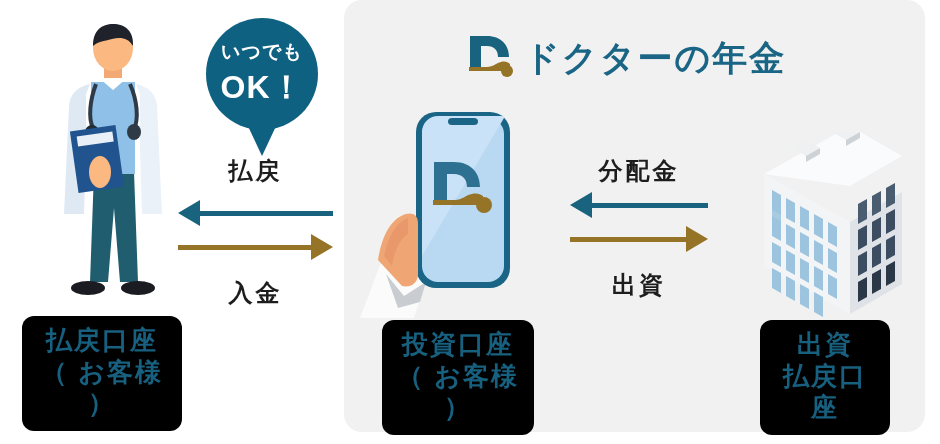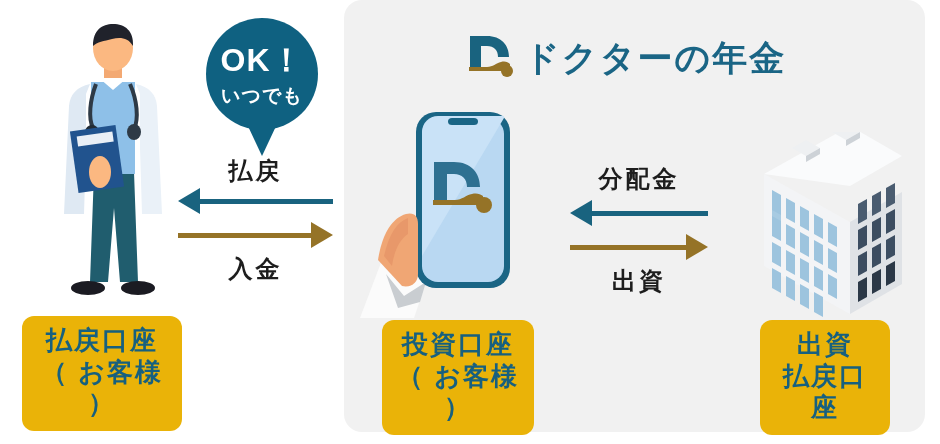--- a/index.html
+++ b/index.html
@@ -218,8 +218,8 @@
   </div>
 
   <div id="speech-bubble">
+    <span id="bubble-line1">いつでも</span>
     <span id="bubble-line2">OK！</span>
-    <span id="bubble-line1">いつでも</span>
     <span class="tail"></span>
   </div>
 

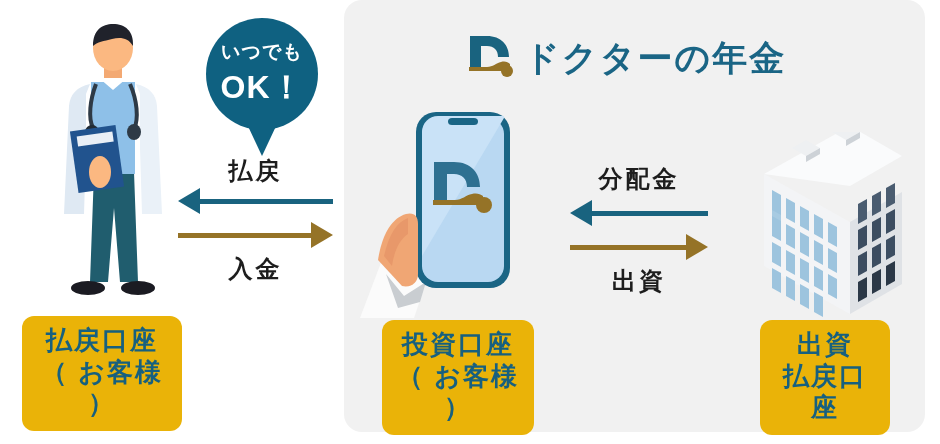--- a/index.html
+++ b/index.html
@@ -141,7 +141,7 @@
   #flow-right { left: 570px; top: 158px; }
   #flow-left .arrow-row  { width: 155px; }
   #flow-right .arrow-row { width: 138px; }
-  #flow-left .flow-label.top  { margin-bottom: 0; font-family: Liberation Serif, serif; }
+  #flow-left .flow-label.top  { margin-bottom: 12px; font-family: Liberation Serif, serif; }
   #flow-right .flow-label.top { margin-bottom: 4px; margin-top: 8px; }
   .flow-label.bottom { margin-top: 4px; }
 

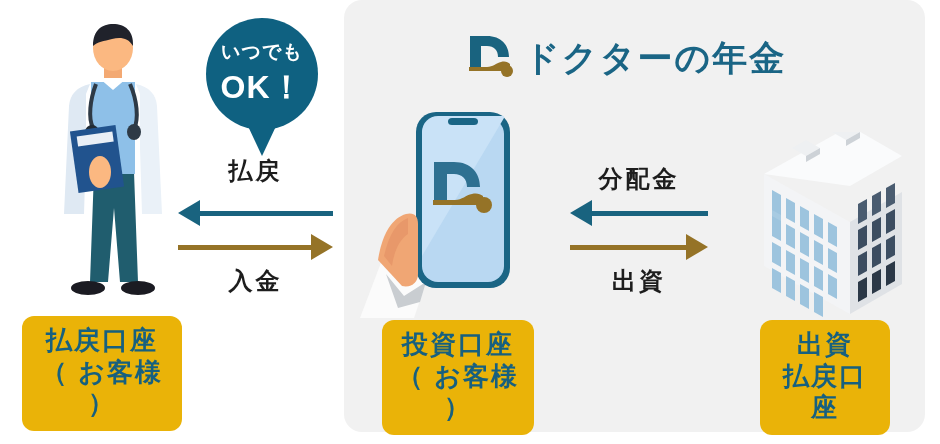--- a/index.html
+++ b/index.html
@@ -142,7 +142,7 @@
   #flow-left .arrow-row  { width: 155px; }
   #flow-right .arrow-row { width: 138px; }
   #flow-left .flow-label.top  { margin-bottom: 12px; font-family: Liberation Serif, serif; }
-  #flow-right .flow-label.top { margin-bottom: 4px; margin-top: 8px; }
+  #flow-right .flow-label.top { margin-bottom: 4px; }
   .flow-label.bottom { margin-top: 4px; }
 
   

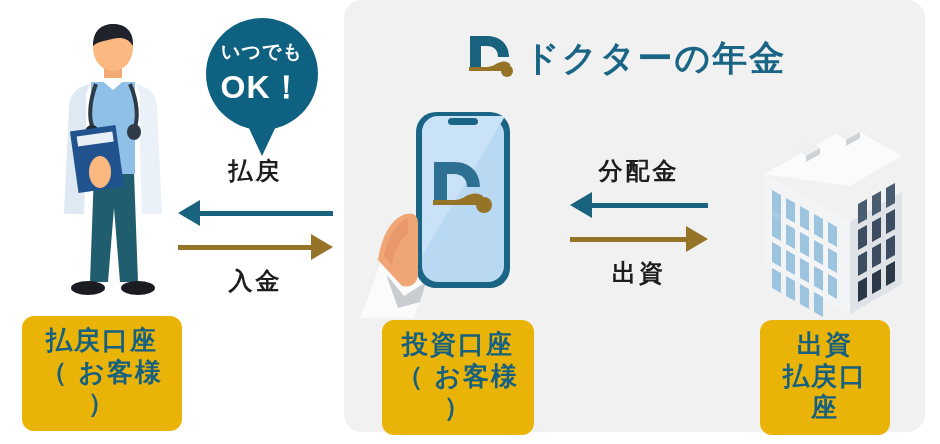--- a/index.html
+++ b/index.html
@@ -143,7 +143,7 @@
   #flow-right .arrow-row { width: 138px; }
   #flow-left .flow-label.top  { margin-bottom: 12px; font-family: Liberation Serif, serif; }
   #flow-right .flow-label.top { margin-bottom: 4px; }
-  .flow-label.bottom { margin-top: 4px; }
+  .flow-label.bottom { margin-top: 16px; }
 
   
   .caption-chip {

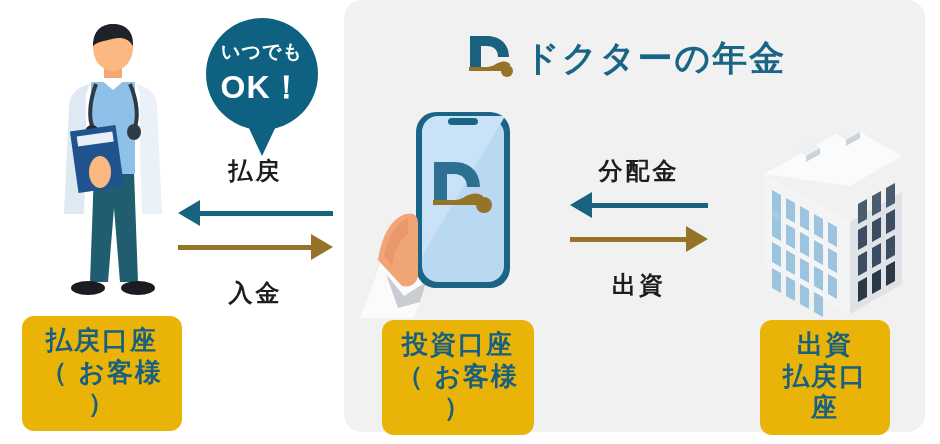--- a/index.html
+++ b/index.html
@@ -148,7 +148,7 @@
   
   .caption-chip {
     position: absolute;
-    background: #eab308;
+    background: #000000;
     border-radius: 12px;
     color: #17607f;
     font-size: 26px;

